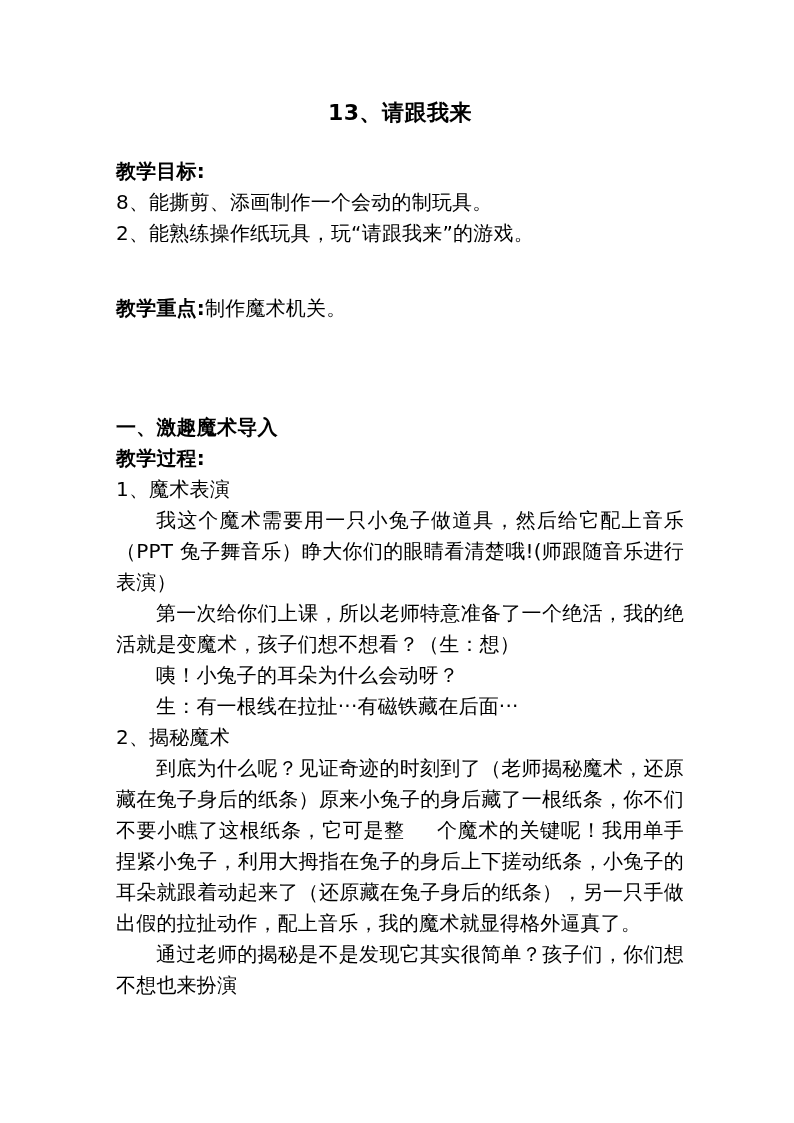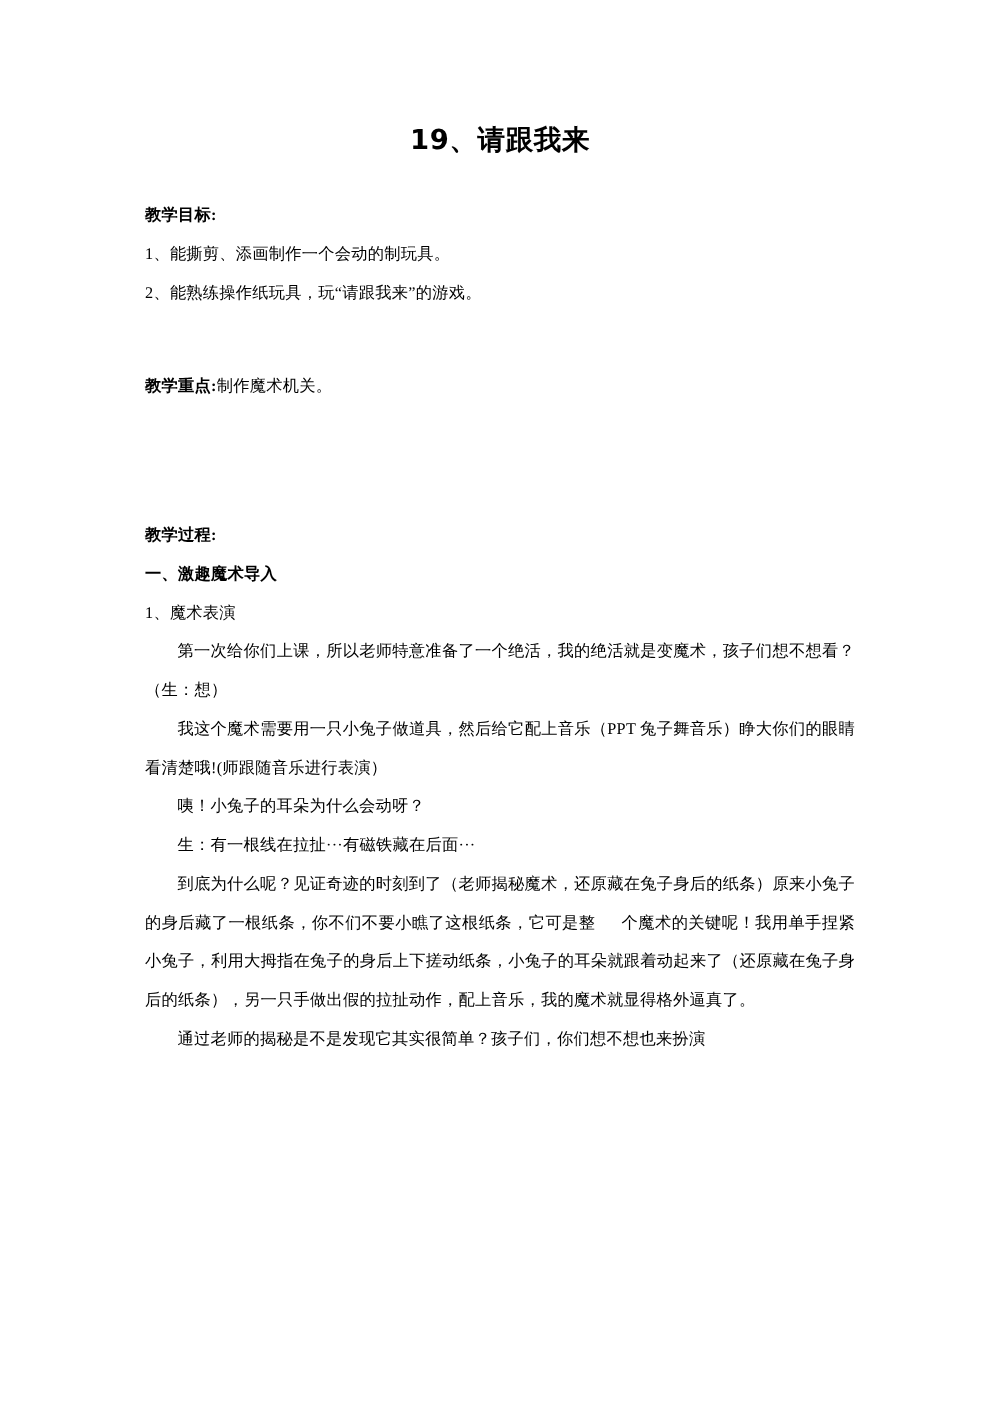--- a/index.html
+++ b/index.html
@@ -71,7 +71,7 @@
 <div class="page">
   <div class="content">
 
-    <h1 class="doc-title">19、请跟我来</h1>
+    <h1 class="doc-title">13、请跟我来</h1>
 
     <div class="sp-28"></div>
 

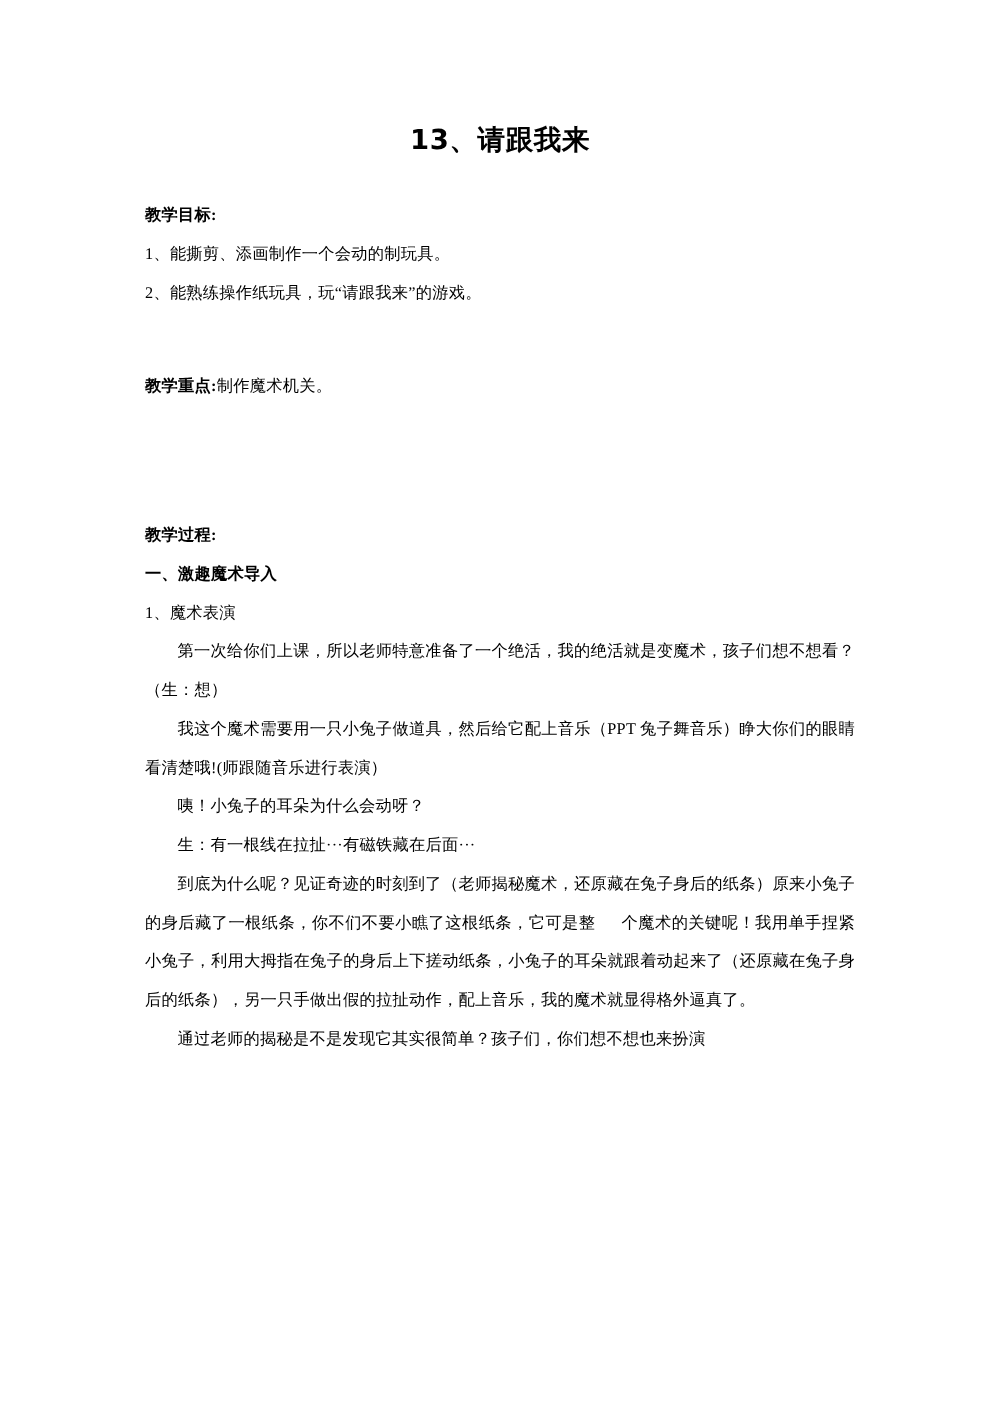--- a/index.html
+++ b/index.html
@@ -41,13 +41,12 @@
     padding-bottom: 0;
   }
   .blk {
-    font-size: 13px;
+    font-size: 20px;
     line-height: 31px;
     text-align: justify;
     text-justify: inter-ideograph;
     margin: 0;
     letter-spacing: 0.2px;
-    font-family: Liberation Serif, serif;
   }
   .blk.bold {
     font-weight: bold;

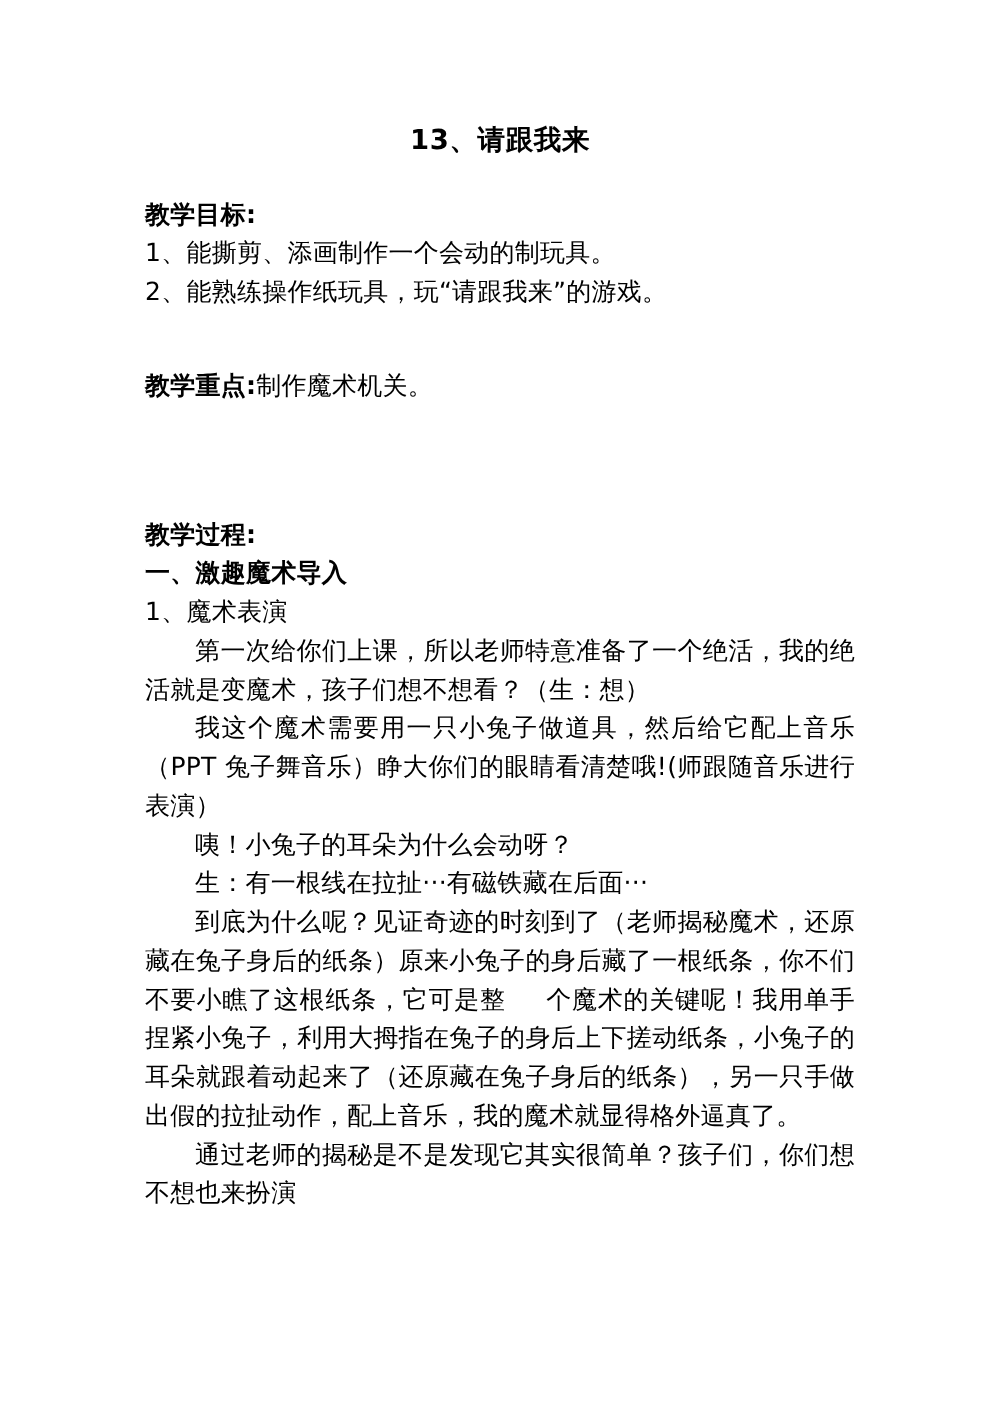--- a/index.html
+++ b/index.html
@@ -76,7 +76,7 @@
 
     <p class="blk bold">教学目标:</p>
 
-    <p class="blk">1、能撕剪、添画制作一个会动的制玩具。</p>
+    <p class="blk">8、能撕剪、添画制作一个会动的制玩具。</p>
 
     <p class="blk">2、能熟练操作纸玩具，玩“请跟我来”的游戏。</p>
 

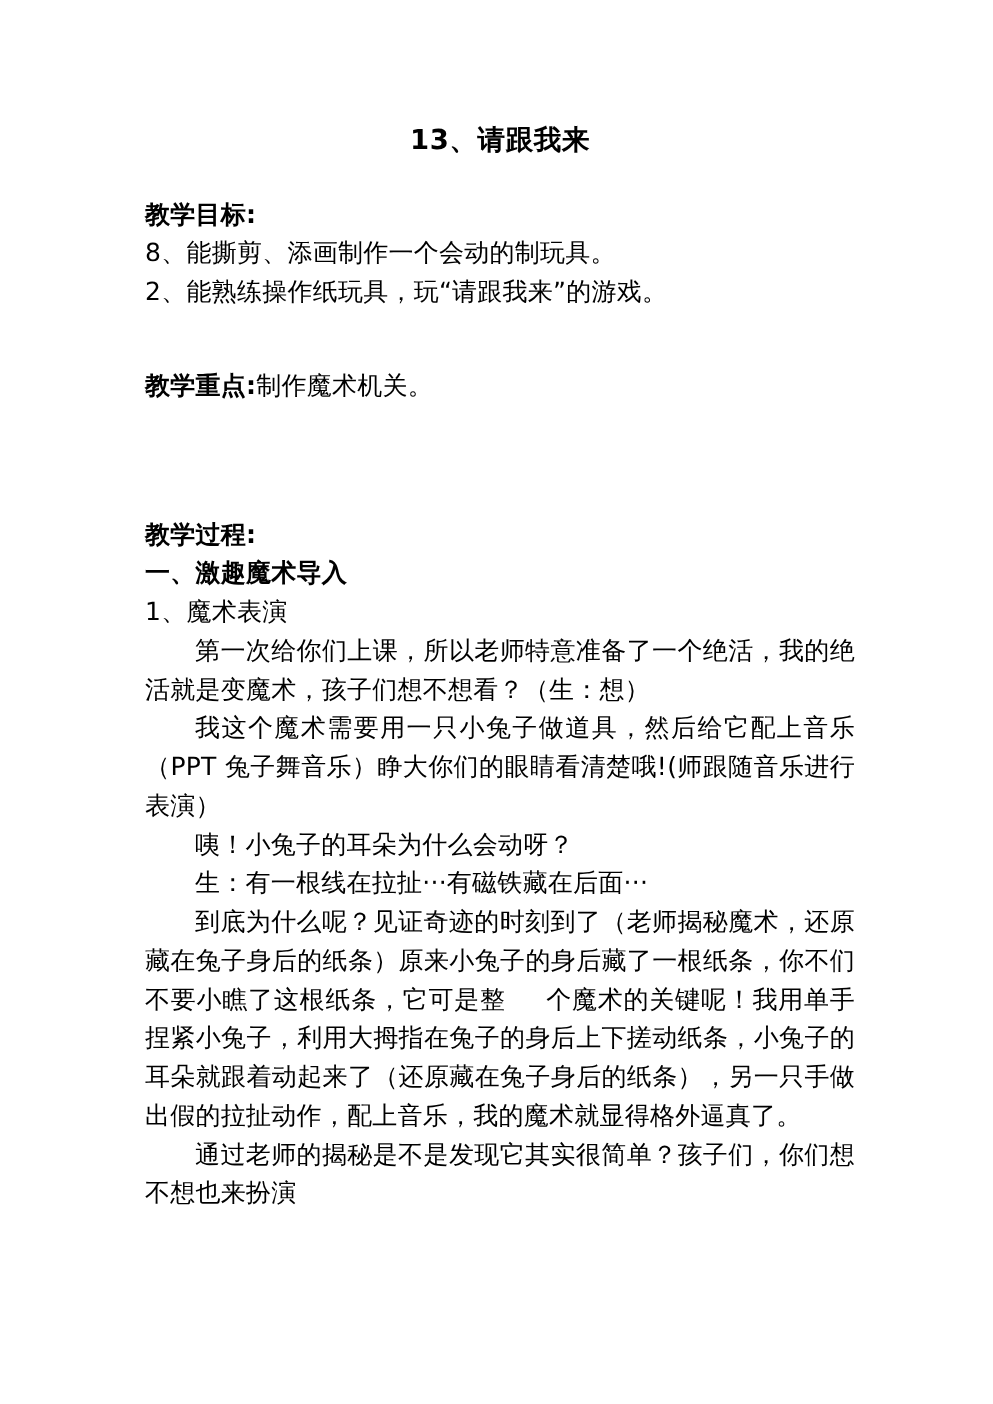--- a/index.html
+++ b/index.html
@@ -90,9 +90,9 @@
 
     <div class="sp-44"></div>
 
+    <p class="blk bold">一、激趣魔术导入</p>
+
     <p class="blk bold">教学过程:</p>
-
-    <p class="blk bold">一、激趣魔术导入</p>
 
     <p class="blk">1、魔术表演</p>
 

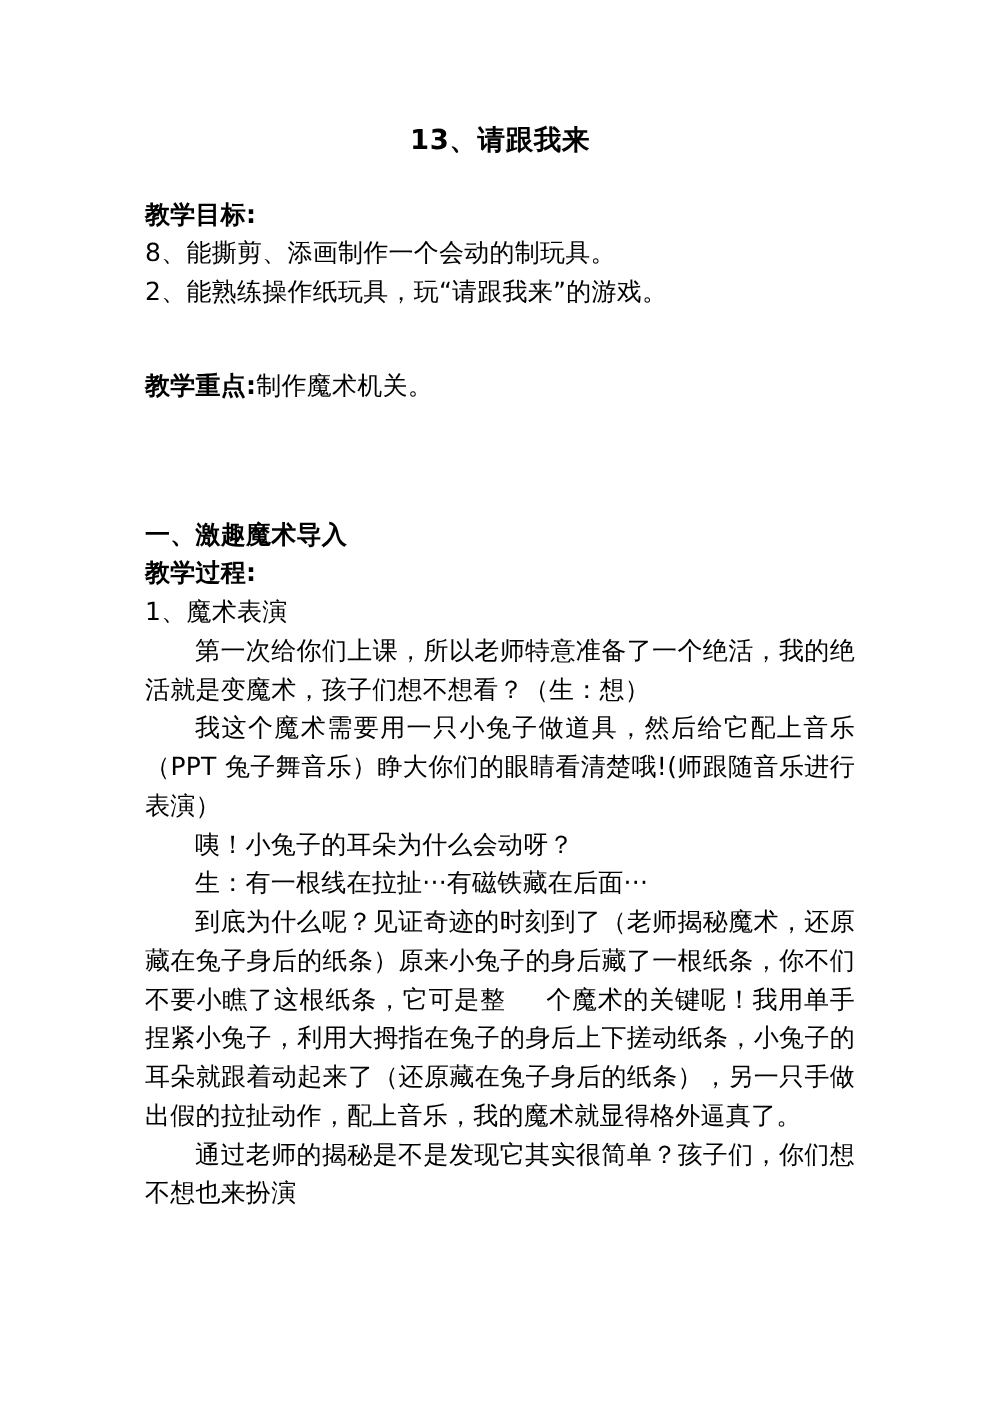--- a/index.html
+++ b/index.html
@@ -96,9 +96,9 @@
 
     <p class="blk">1、魔术表演</p>
 
+    <p class="blk indent">我这个魔术需要用一只小兔子做道具，然后给它配上音乐（PPT 兔子舞音乐）睁大你们的眼睛看清楚哦!(师跟随音乐进行表演）</p>
+
     <p class="blk indent">第一次给你们上课，所以老师特意准备了一个绝活，我的绝活就是变魔术，孩子们想不想看？（生：想）</p>
-
-    <p class="blk indent">我这个魔术需要用一只小兔子做道具，然后给它配上音乐（PPT 兔子舞音乐）睁大你们的眼睛看清楚哦!(师跟随音乐进行表演）</p>
 
     <p class="blk indent">咦！小兔子的耳朵为什么会动呀？</p>
 

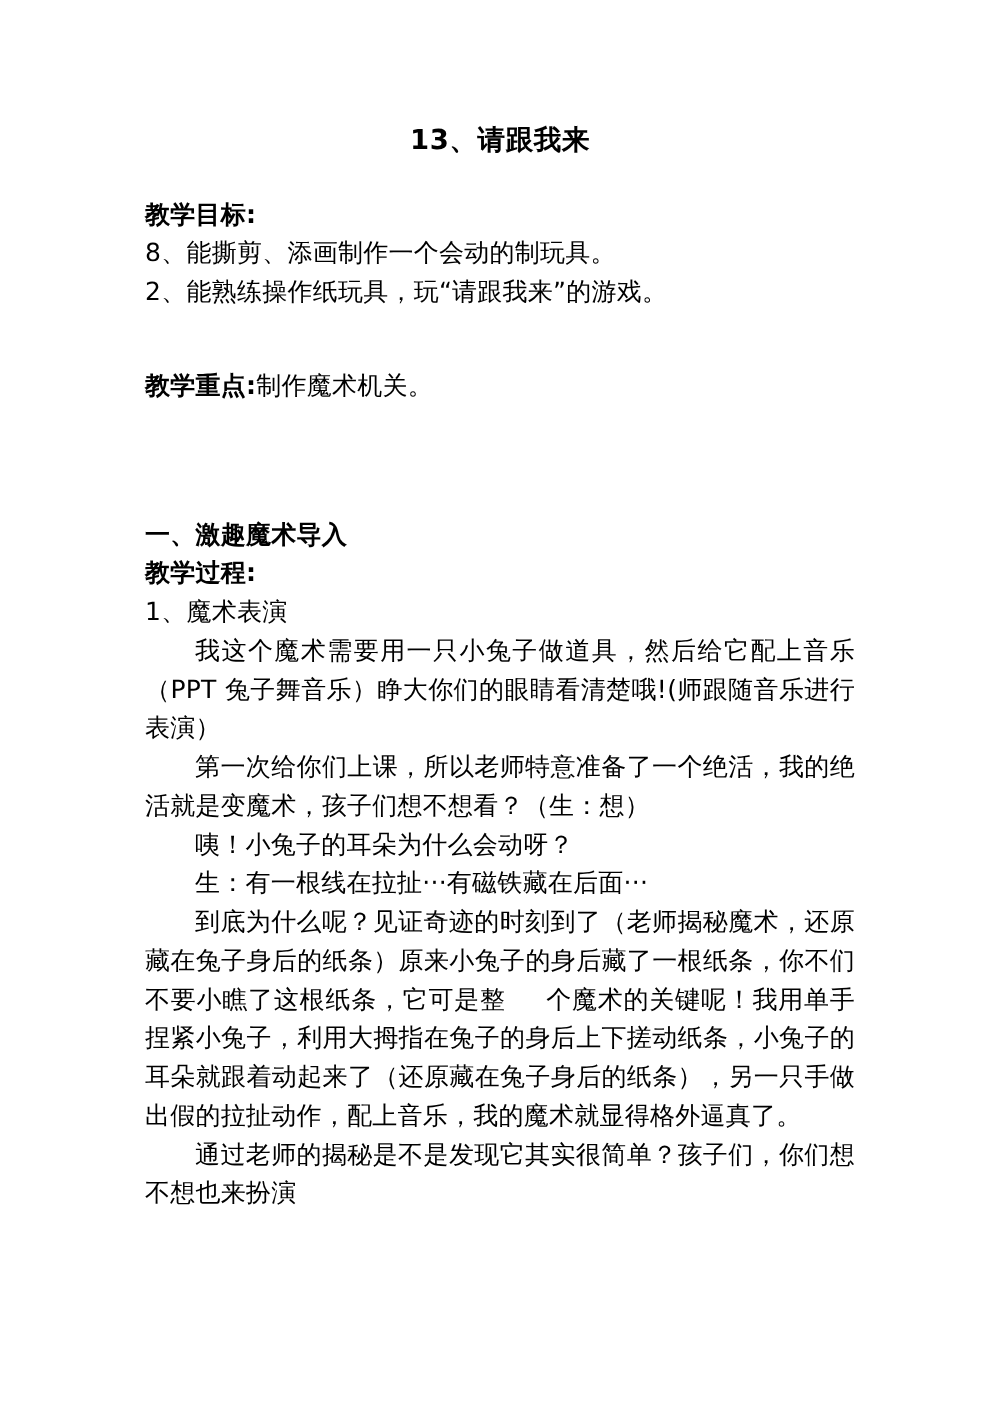--- a/index.html
+++ b/index.html
@@ -104,6 +104,7 @@
 
     <p class="blk indent">生：有一根线在拉扯···有磁铁藏在后面···</p>
 
+    <p class="blk">2、揭秘魔术</p>
 
     <p class="blk indent"><span>到底为什么呢？见证奇迹的时刻到了（老师揭秘魔术，还原藏在兔子身后的纸条）原来小兔子的身后藏了一根纸条，你不们不要小瞧了这根纸条，它可是整</span><span class="gapchar"></span><span>个魔术的关键呢！我用单手捏紧小兔子，利用大拇指在兔子的身后上下搓动纸条，小兔子的耳朵就跟着动起来了（还原藏在兔子身后的纸条），另一只手做出假的拉扯动作，配上音乐，我的魔术就显得格外逼真了。</span></p>
 

